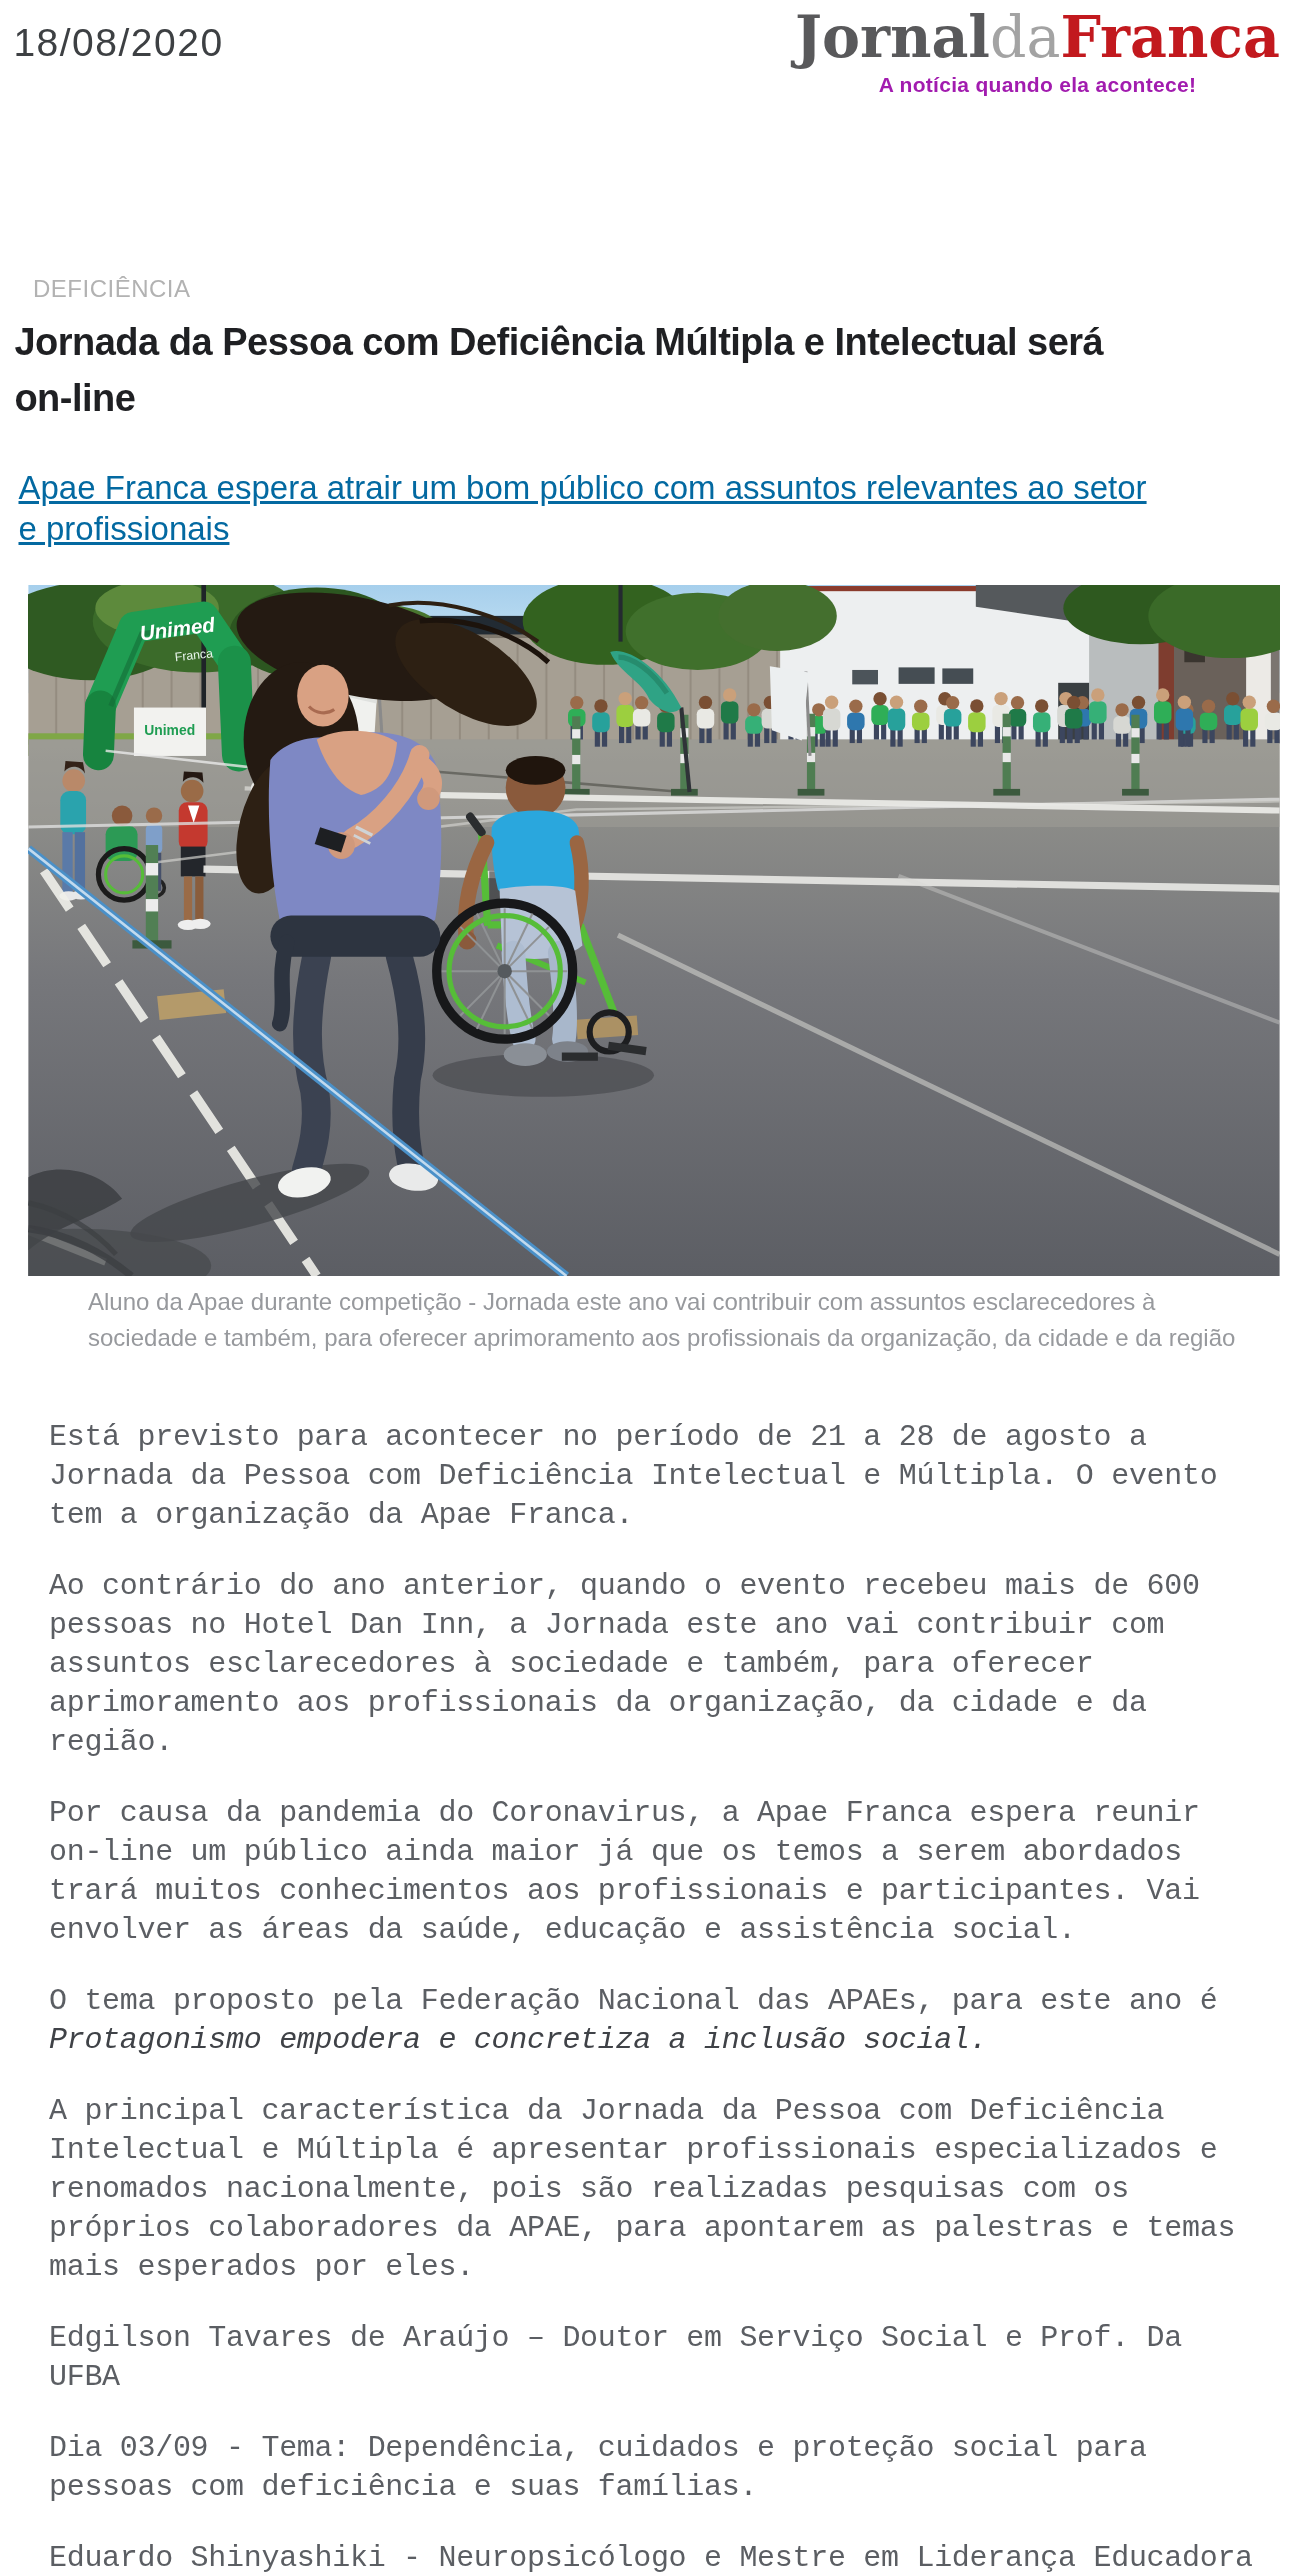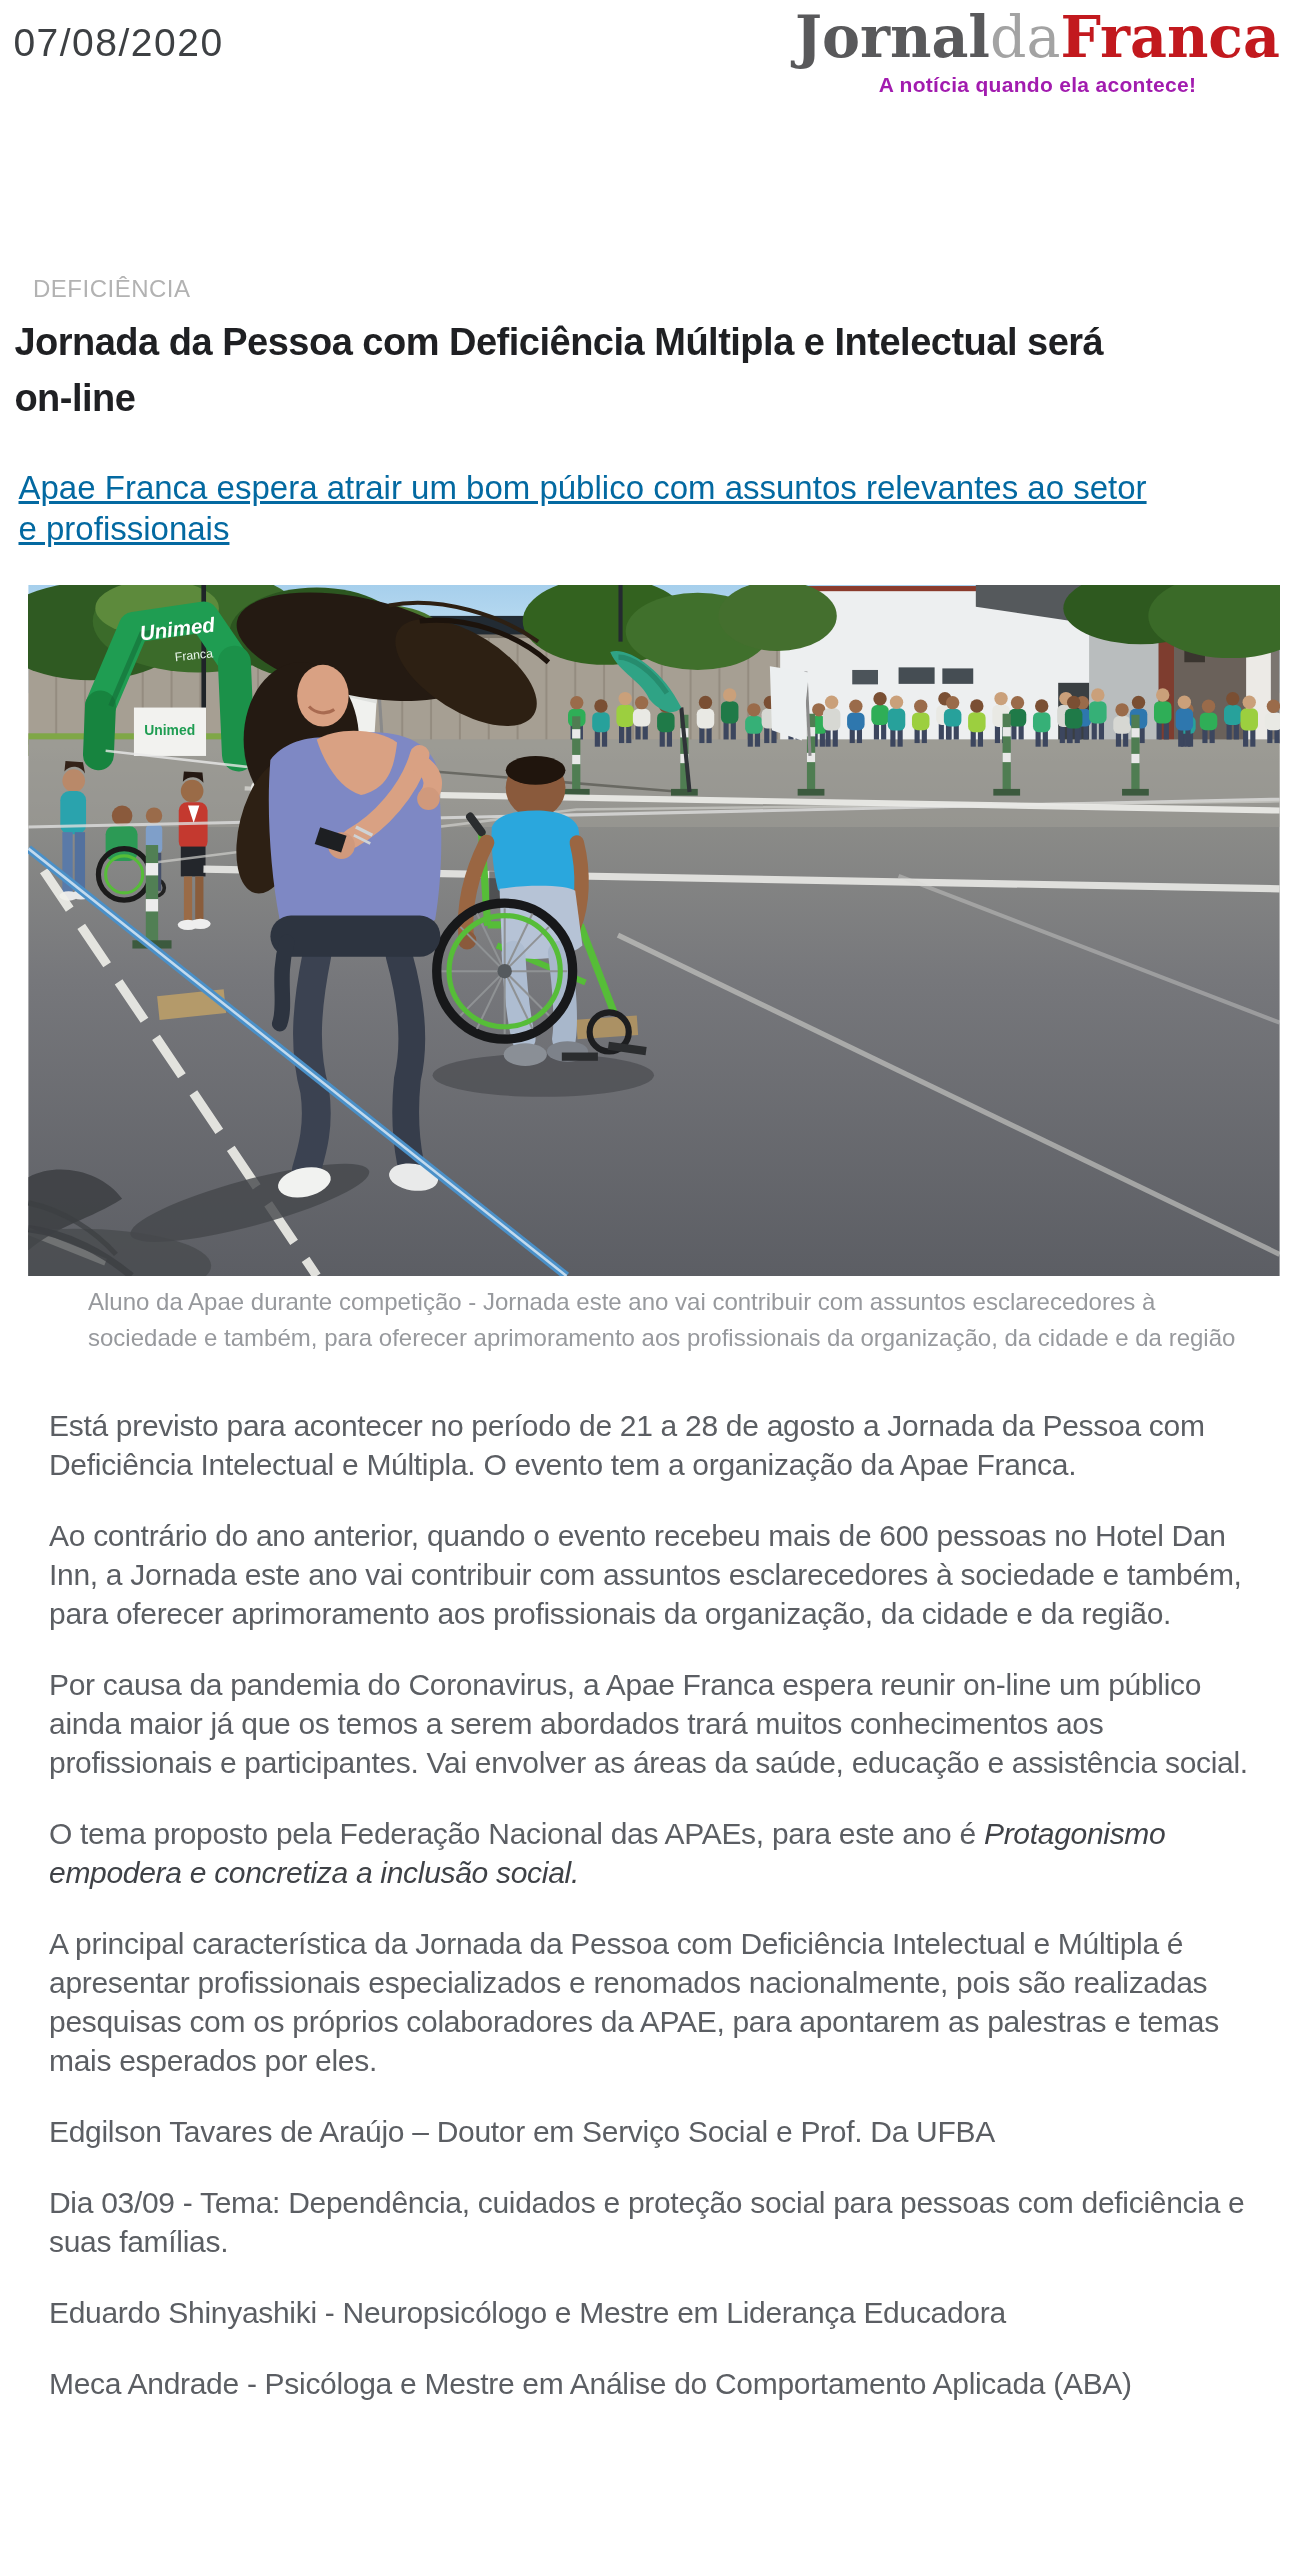--- a/index.html
+++ b/index.html
@@ -33,7 +33,7 @@
 <div class="page">
 
   <header>
-    <div class="date">07/08/2020</div>
+    <div class="date">18/08/2020</div>
     <div class="masthead">
       <div class="logo"><span class="l1">Jornal</span><span class="l2">da</span><span class="l3">Franca</span></div>
       <div class="tagline">A notícia quando ela acontece!</div>

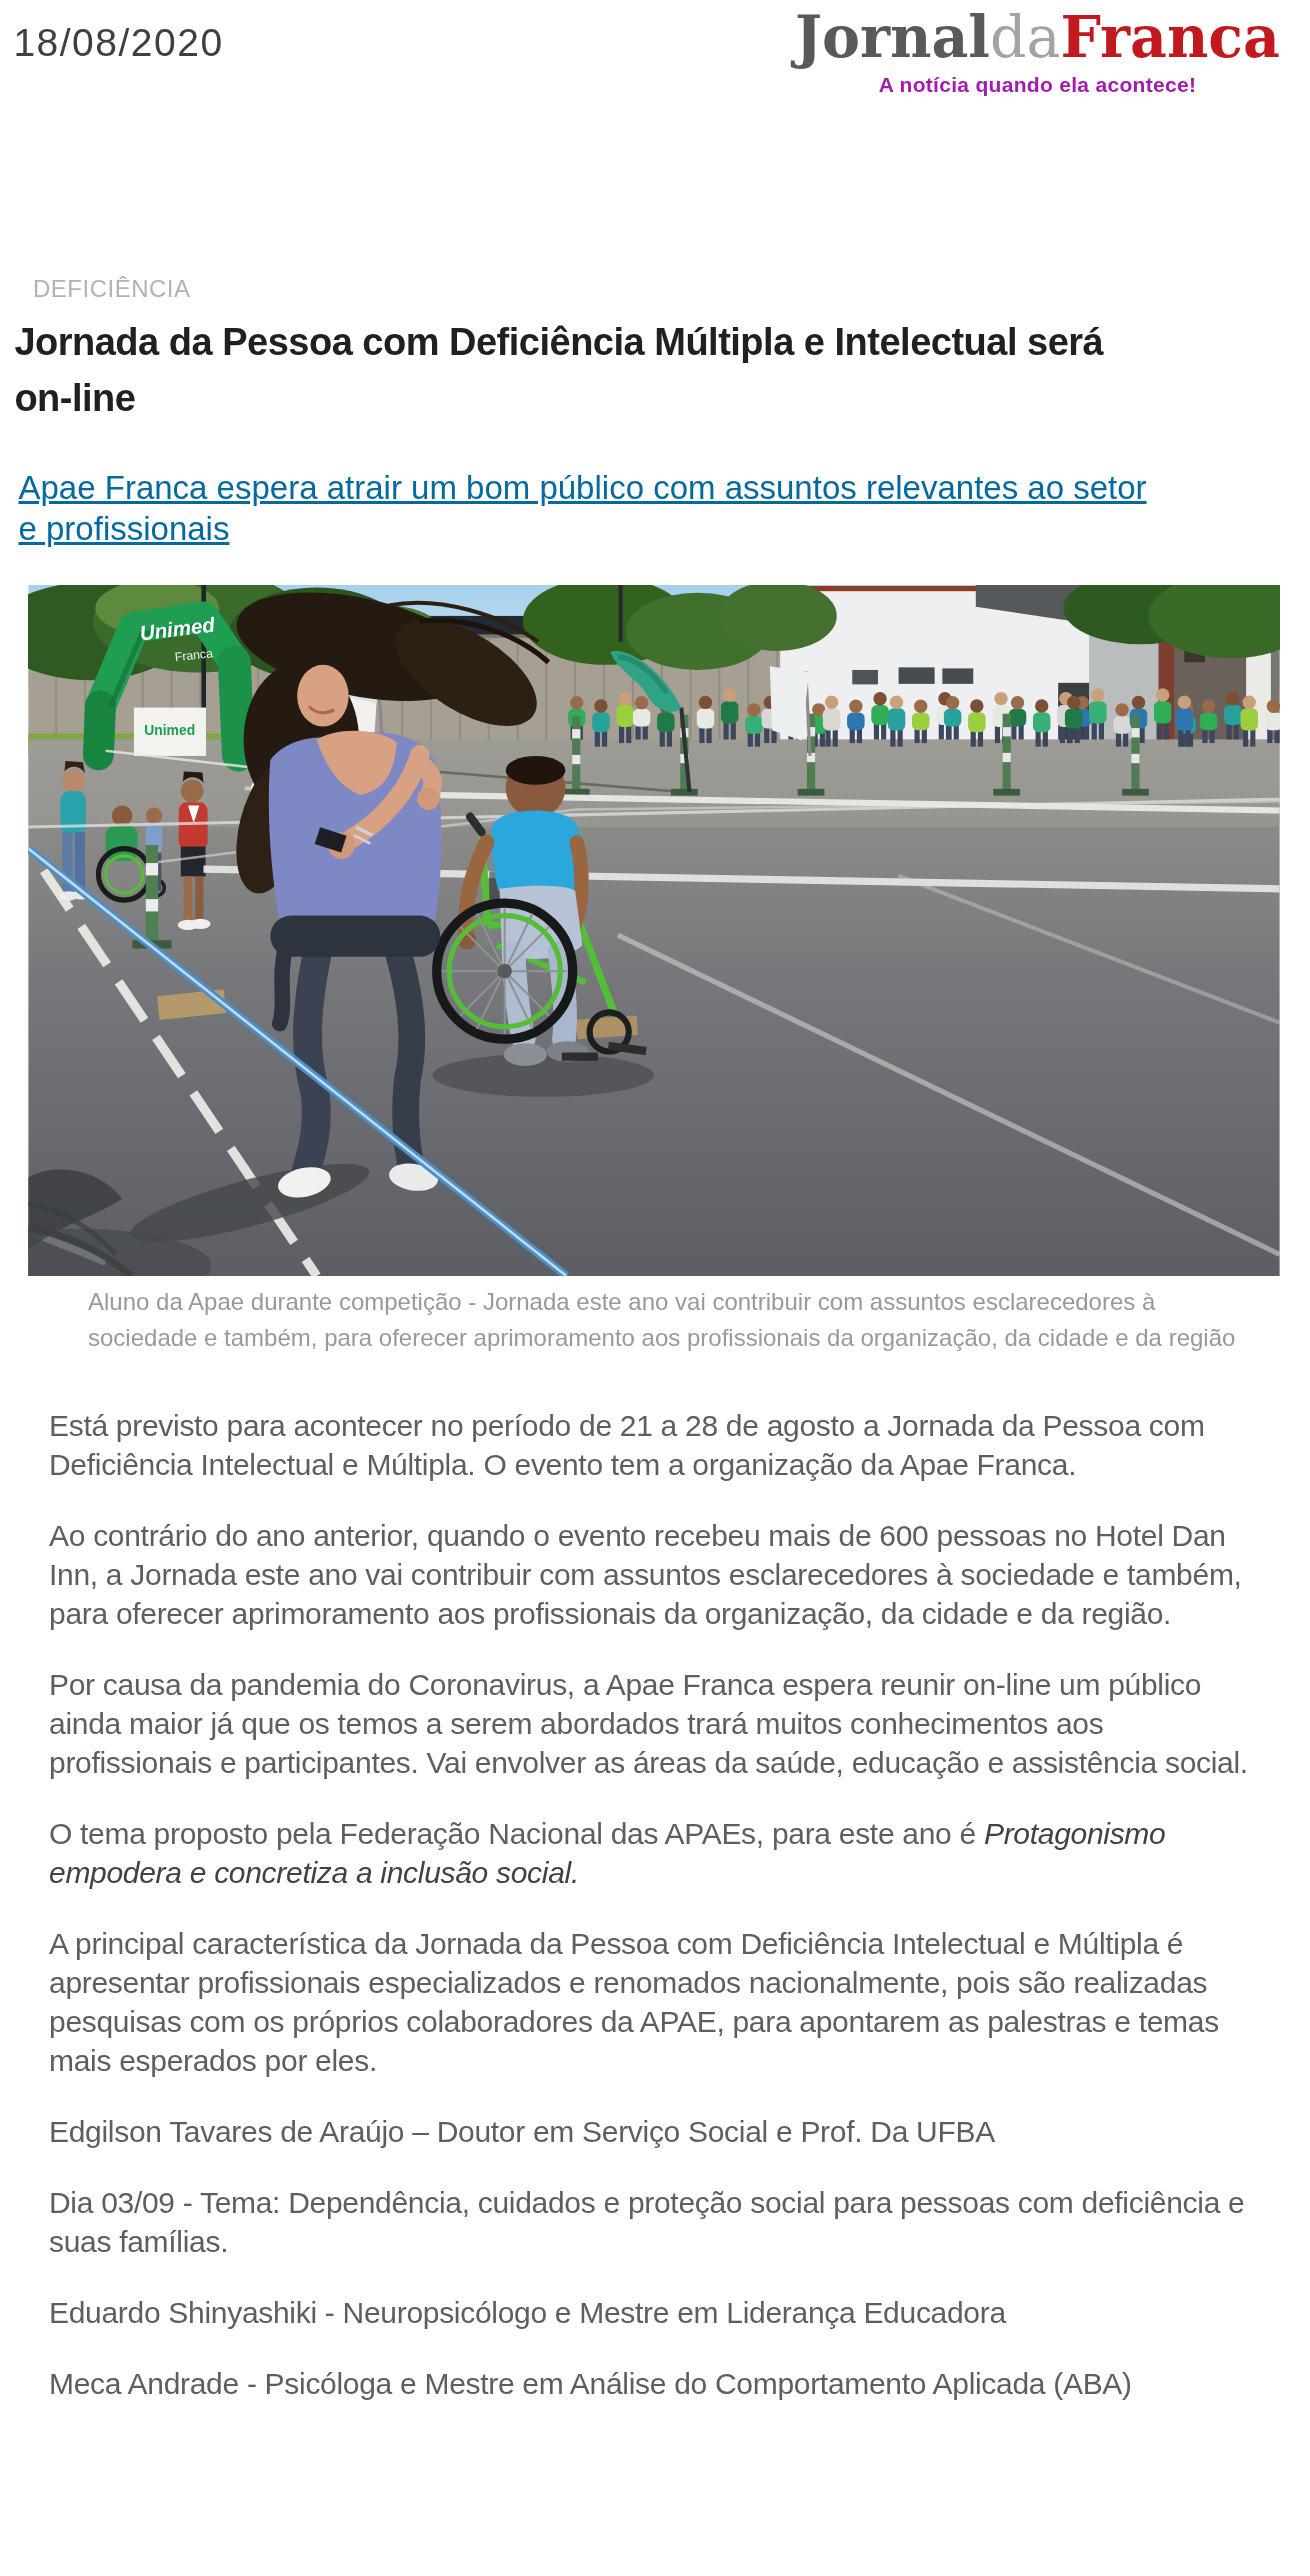--- a/index.html
+++ b/index.html
@@ -24,7 +24,7 @@
   .caption .line{white-space:nowrap;}
   .article{position:absolute;left:49px;top:1402px;width:1221px;font-size:30px;line-height:39px;
            color:#5b5e63;letter-spacing:-0.3px;}
-  .article p{margin:4px 0 32px 0;}
+  .article p{margin:16px 0 32px 0;font-family:Liberation Mono, monospace;}
   .article .it{font-style:italic;color:#3f4247;}
 </style>
 </head>

